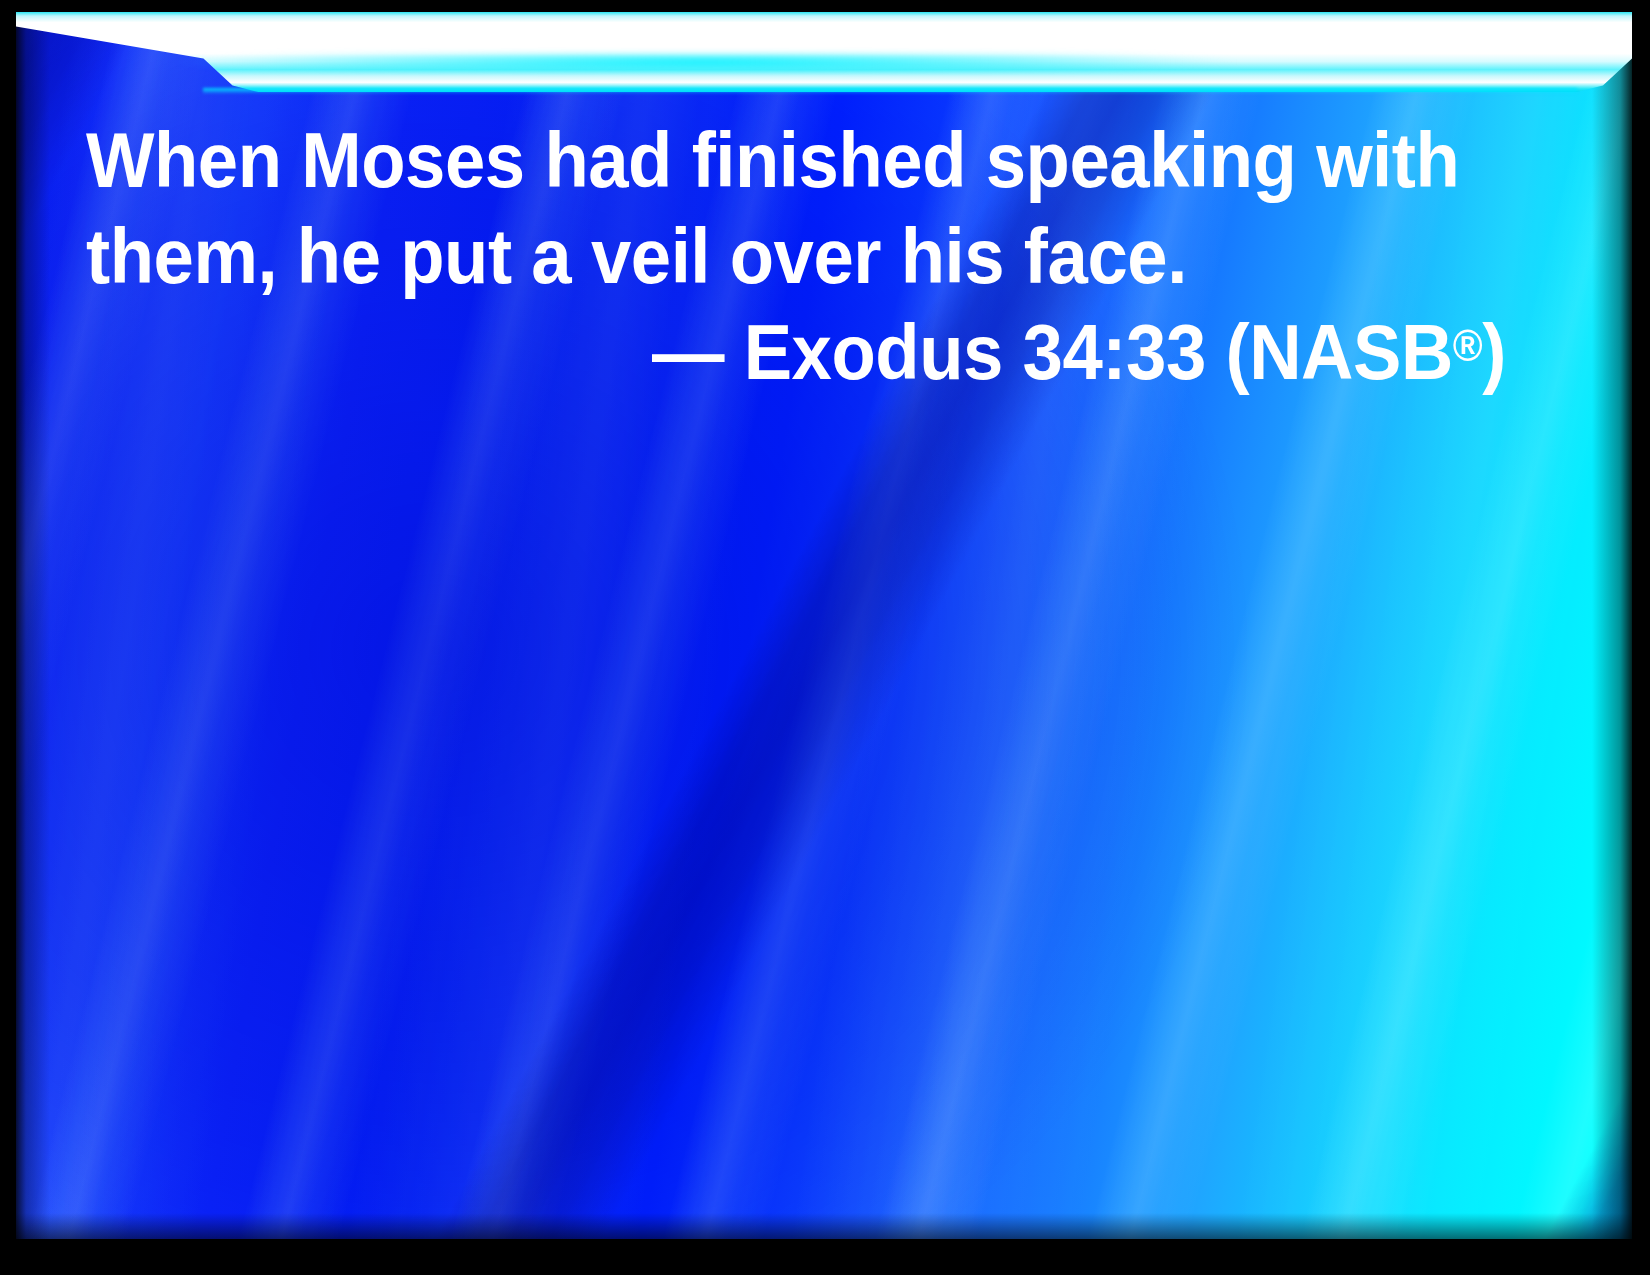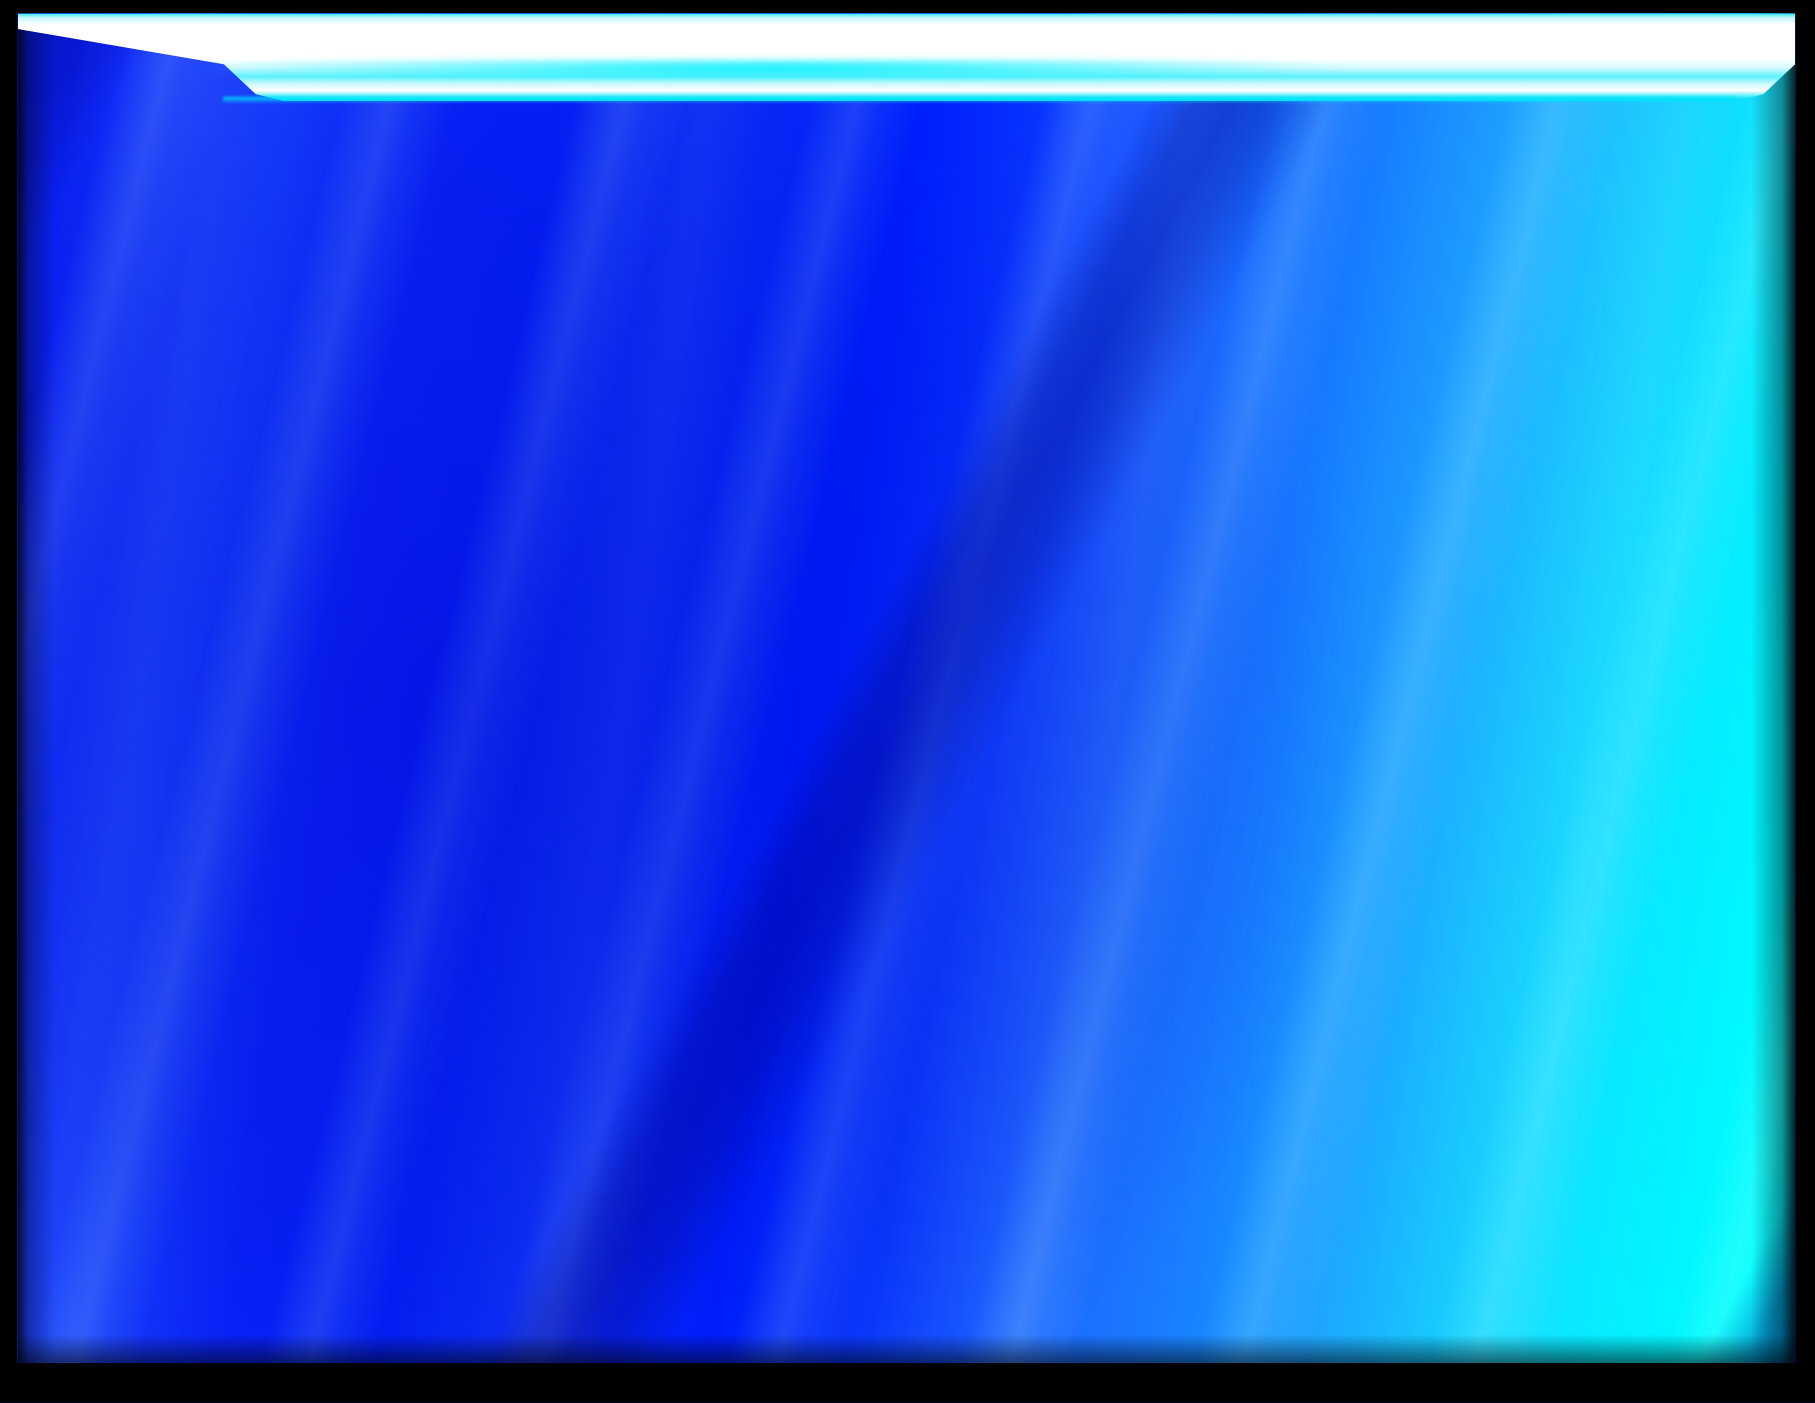--- a/index.html
+++ b/index.html
@@ -263,6 +263,13 @@
     </div>
   </div>
 
+  <div class="verse-block">
+    <div class="verse-line">When Moses had finished speaking with</div>
+    <div class="verse-line">them, he put a veil over his face.</div>
+    <div class="attribution">
+      <span>— Exodus 34:33 (NASB</span><span class="reg-mark">®</span><span>)</span>
+    </div>
+  </div>
 
 </div>
 

